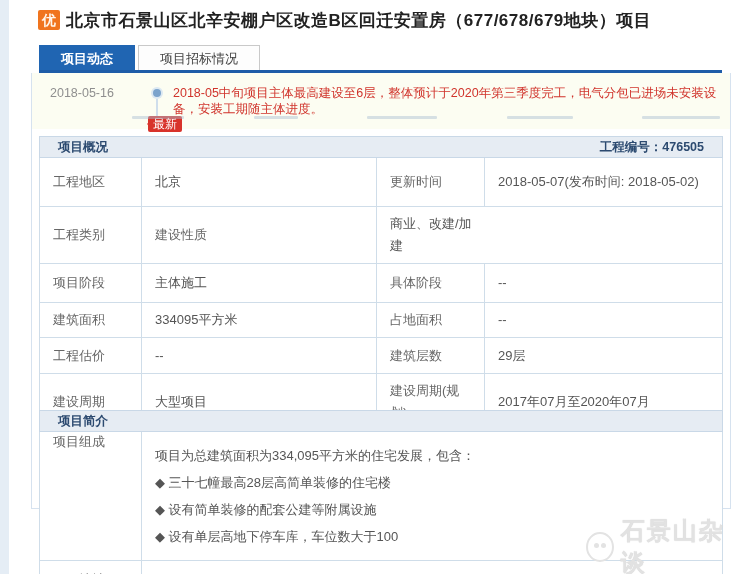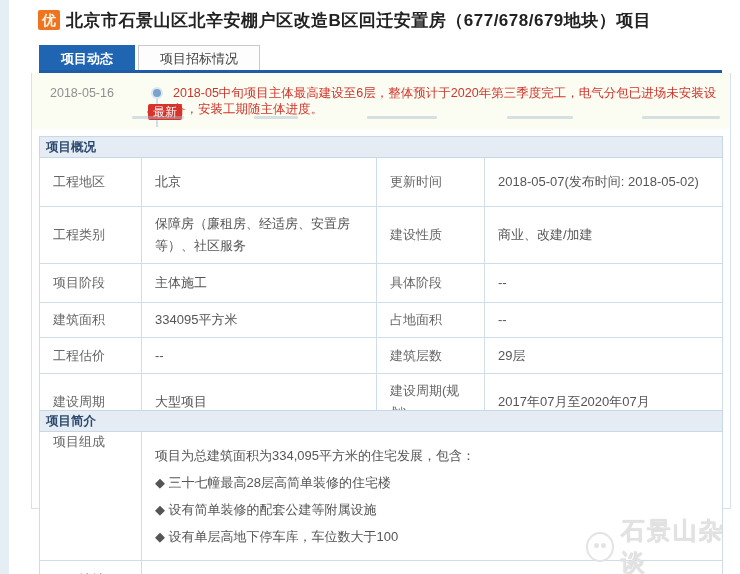--- a/index.html
+++ b/index.html
@@ -39,7 +39,7 @@
                   background:#7ba3cc; box-shadow:0 0 0 2px #dce8f2; }
   .timeline-line { position:absolute; left:124px; top:26px; width:2px; height:28px; background:#cfdeec; }
   .notice-text { position:absolute; left:141px; top:12px; width:556px; font-size:12.5px; color:#d0342c; line-height:16px; }
-  .new-badge { position:absolute; left:116px; top:31px; background:#d8332b; color:#fff; font-size:12px;
+  .new-badge { position:absolute; left:116px; top:43px; background:#d8332b; color:#fff; font-size:12px;
                line-height:16px; padding:0 5px; border-radius:2px; }
   .new-badge::before { content:""; position:absolute; left:-5px; top:4px; border:4px solid transparent;
                        border-right-color:#d8332b; }

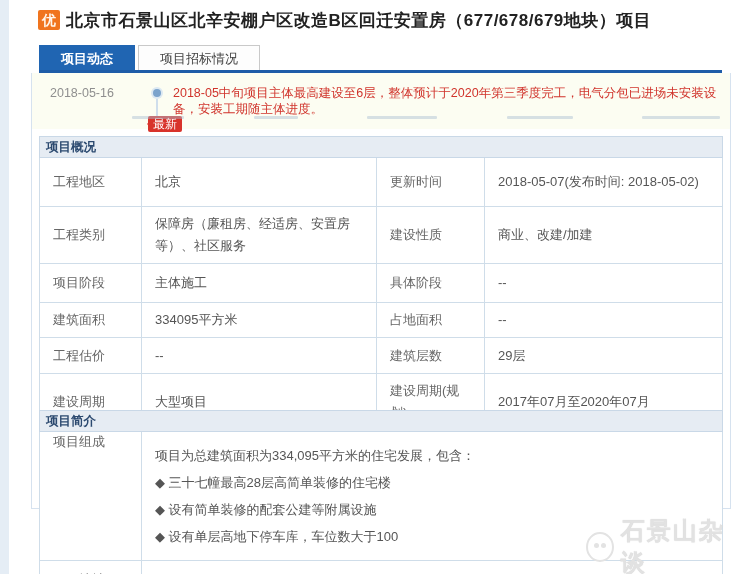--- a/index.html
+++ b/index.html
@@ -52,7 +52,7 @@
   .sec-overview { top:63px; }
   .sec-intro { top:337px; }
   .sec-header { height:22px; background:#e6ecf3; border:1px solid #c9d8e7; display:flex;
-                justify-content:space-between; align-items:center; padding:0 6px;
+                justify-content:space-between; align-items:center; padding:0 18px;
                 font-size:12.5px; font-weight:bold; color:#2c4a70; }
   .proj-no { font-weight:bold; color:#2c4a70; }
 

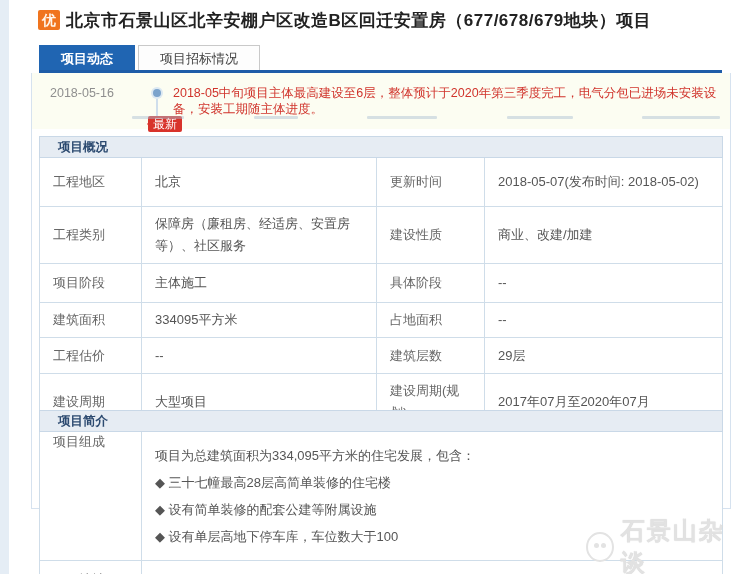--- a/index.html
+++ b/index.html
@@ -122,6 +122,7 @@
   <div class="sec sec-overview">
     <div class="sec-header">
       <span>项目概况</span>
+      <span class="proj-no"><span>工程编号：</span><span>476505</span></span>
     </div>
     <div class="tbl">
       <div class="trow">

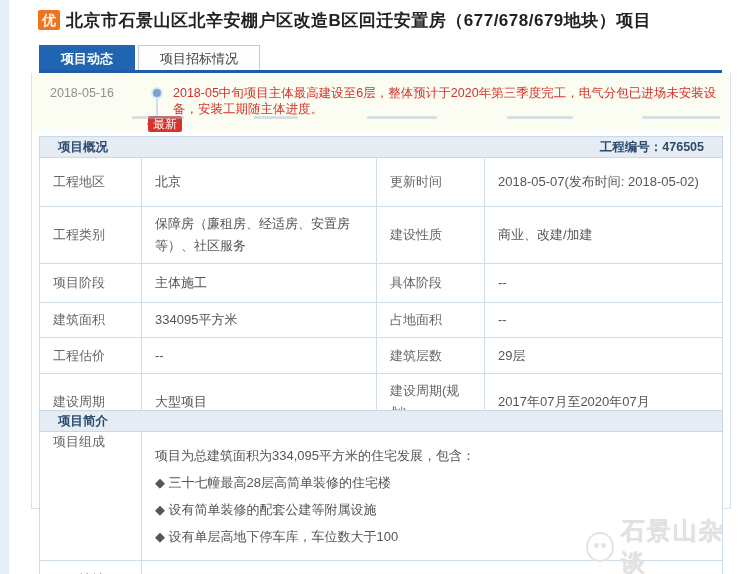--- a/index.html
+++ b/index.html
@@ -133,7 +133,6 @@
       </div>
       <div class="trow">
         <div class="tcell lbl h54">工程类别</div>
-        <div class="tcell val h54">保障房（廉租房、经适房、安置房等）、社区服务</div>
         <div class="tcell lbl h54">建设性质</div>
         <div class="tcell val h54">商业、改建/加建</div>
       </div>

